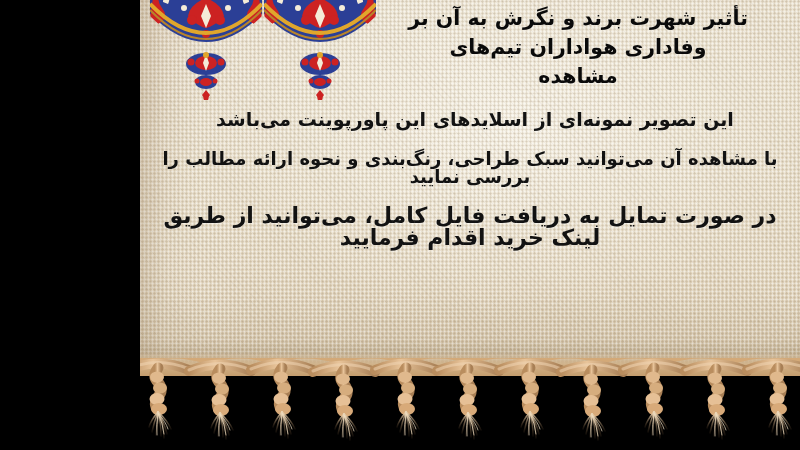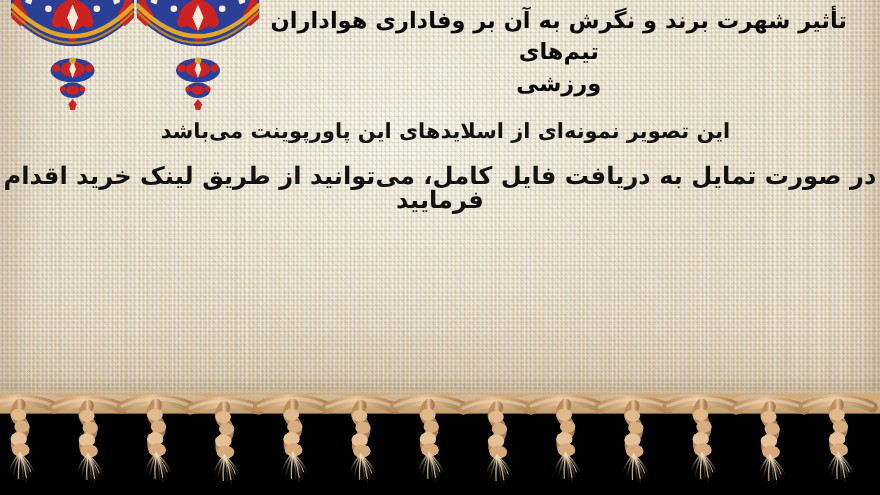--- a/index.html
+++ b/index.html
@@ -10,7 +10,7 @@
     background:#000;
   }
   .slide{
-    position:relative;width:800px;height:450px;overflow:hidden;
+    position:relative;width:660px;height:450px;overflow:hidden;
     background:#ec4899;
   }
 

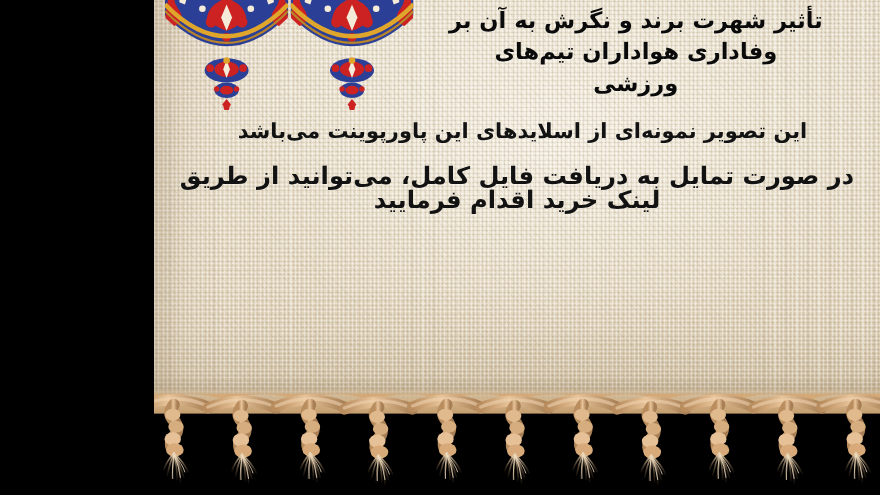--- a/index.html
+++ b/index.html
@@ -214,7 +214,7 @@
 
   <div class="title">
     <span class="ln ln1">تأثیر شهرت برند و نگرش به آن بر وفاداری هواداران تیم‌های</span>
-    <span class="ln ln2">ورزشی</span>
+    <span class="ln ln2">مشاهده</span>
   </div>
 
   <div class="body">

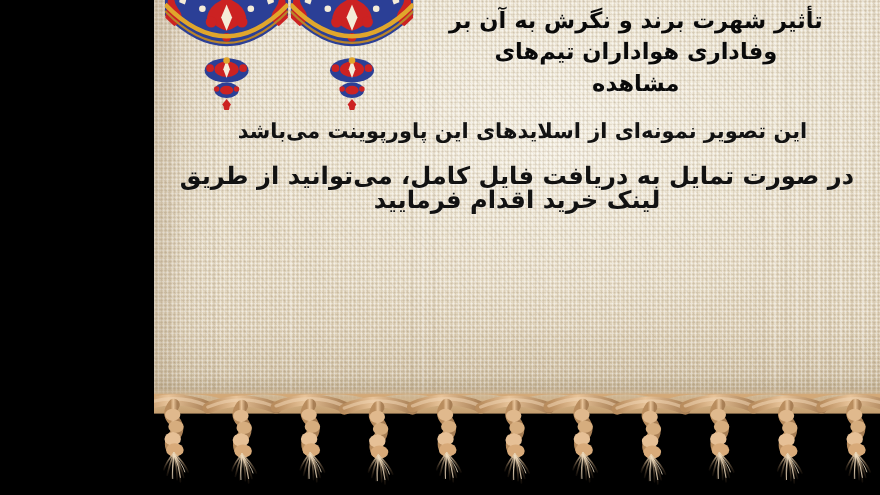--- a/index.html
+++ b/index.html
@@ -219,6 +219,7 @@
 
   <div class="body">
     <span class="bl b1">این تصویر نمونه‌ای از اسلایدهای این پاورپوینت می‌باشد</span>
+    <span class="bl b2">با مشاهده آن می‌توانید سبک طراحی، رنگ‌بندی و نحوه ارائه مطالب را بررسی نمایید</span>
     <span class="bl b3">در صورت تمایل به دریافت فایل کامل، می‌توانید از طریق لینک خرید اقدام فرمایید</span>
   </div>
 

